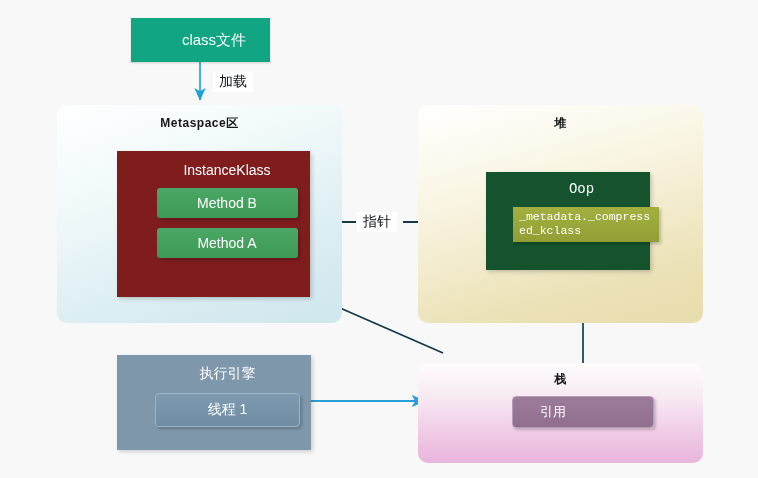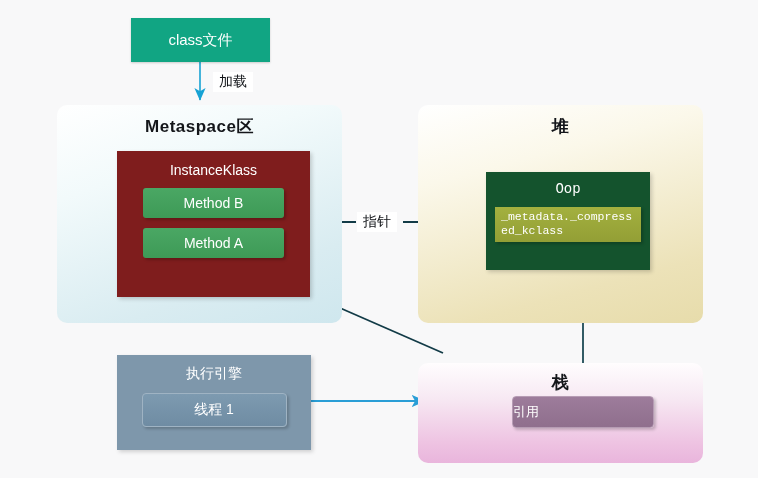--- a/index.html
+++ b/index.html
@@ -18,7 +18,7 @@
     width: 758px;
     height: 478px;
   }
-  .abs { position: absolute; }
+  .abs { position: absolute; padding-left: 27px; }
 
   
   .region {

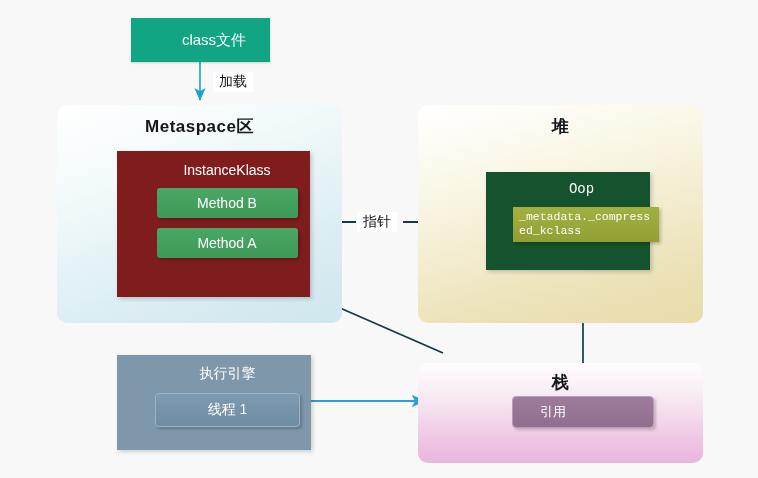--- a/index.html
+++ b/index.html
@@ -30,7 +30,7 @@
     left: 0;
     right: 0;
     text-align: center;
-    font-size: 17px;
+    font-size: 12px;
     font-weight: bold;
     color: #14161a;
     letter-spacing: .5px;

